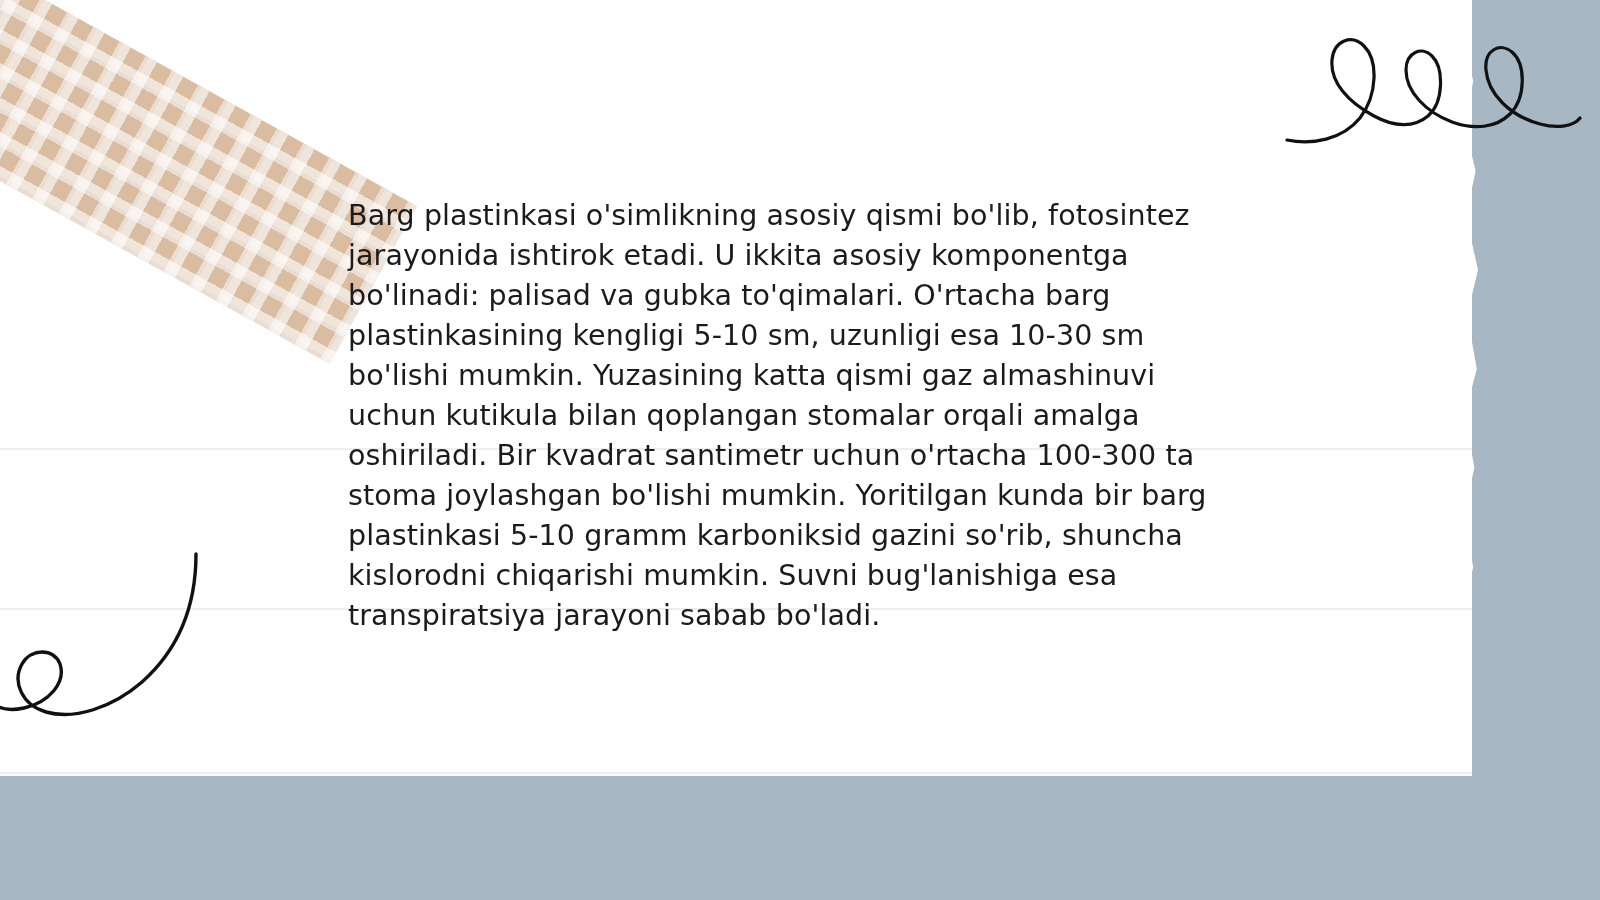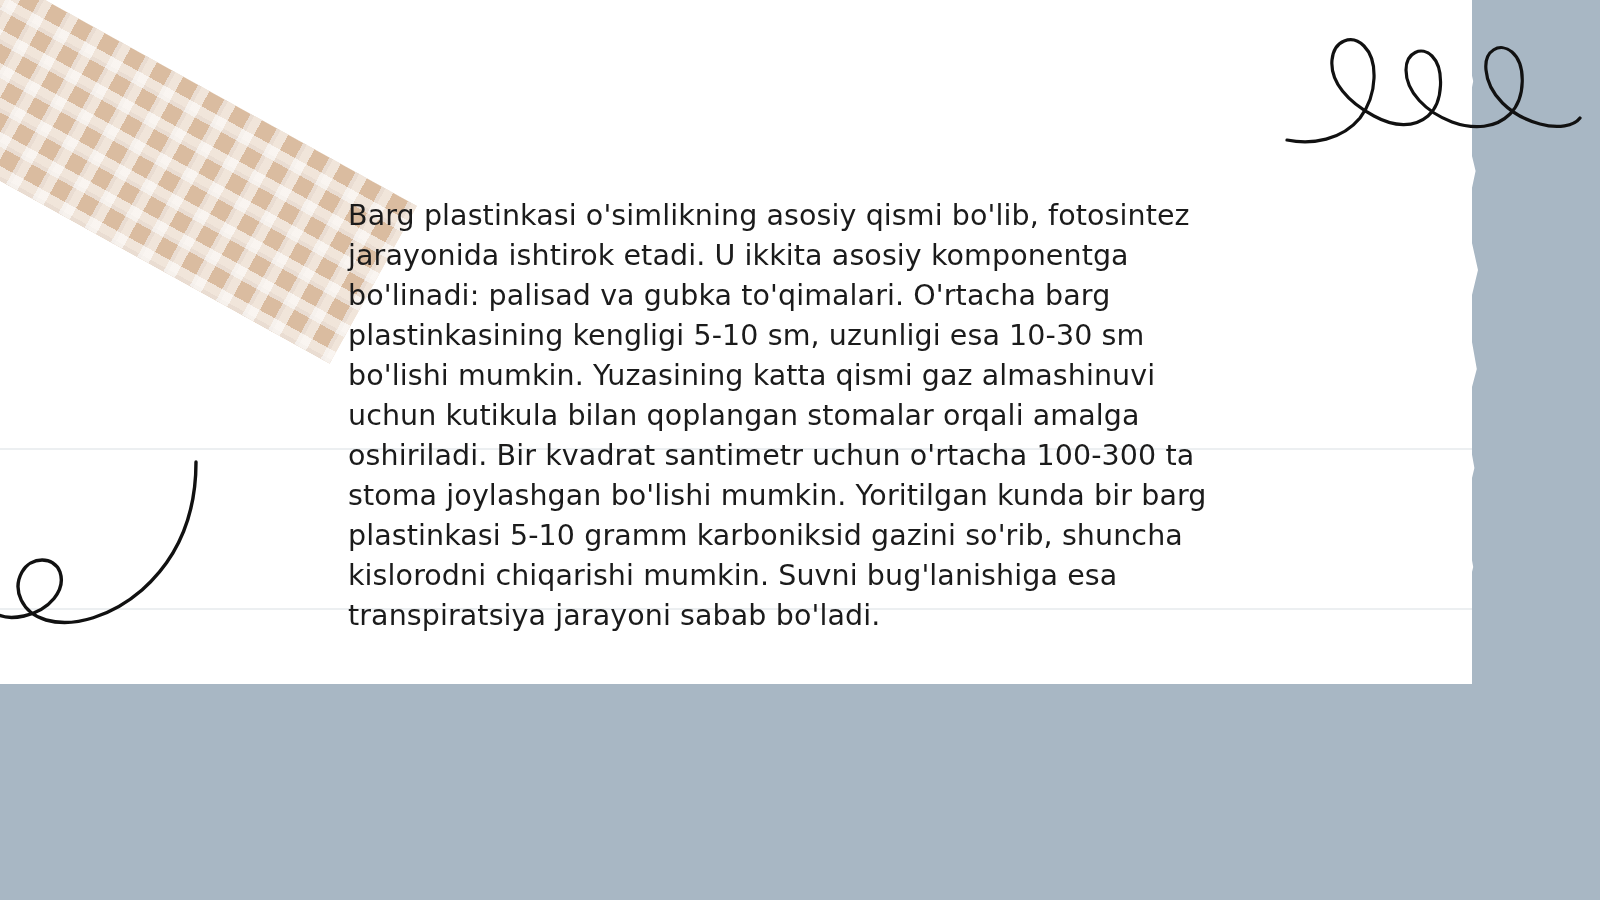--- a/index.html
+++ b/index.html
@@ -15,7 +15,7 @@
   #slide {
     position: relative;
     width: 1600px;
-    height: 684px;
+    height: 776px;
     background: #a8b7c4;
     overflow: hidden;
   }

